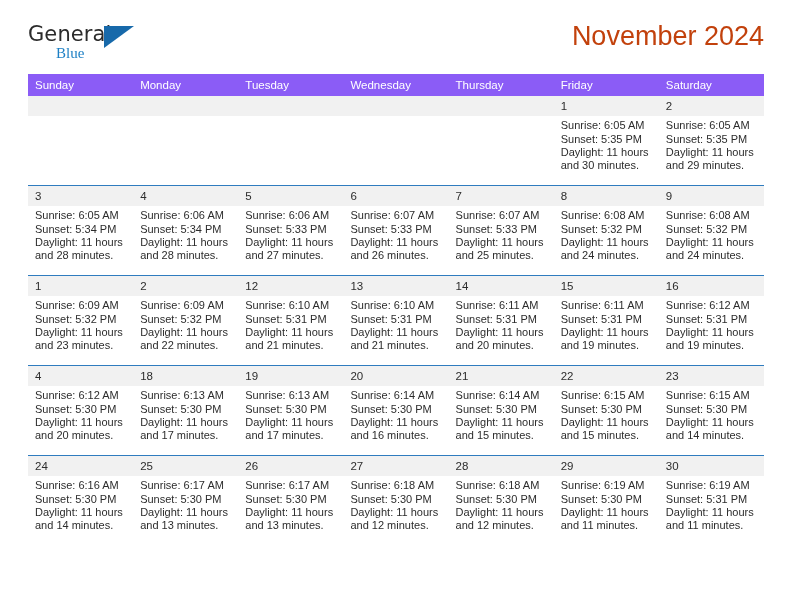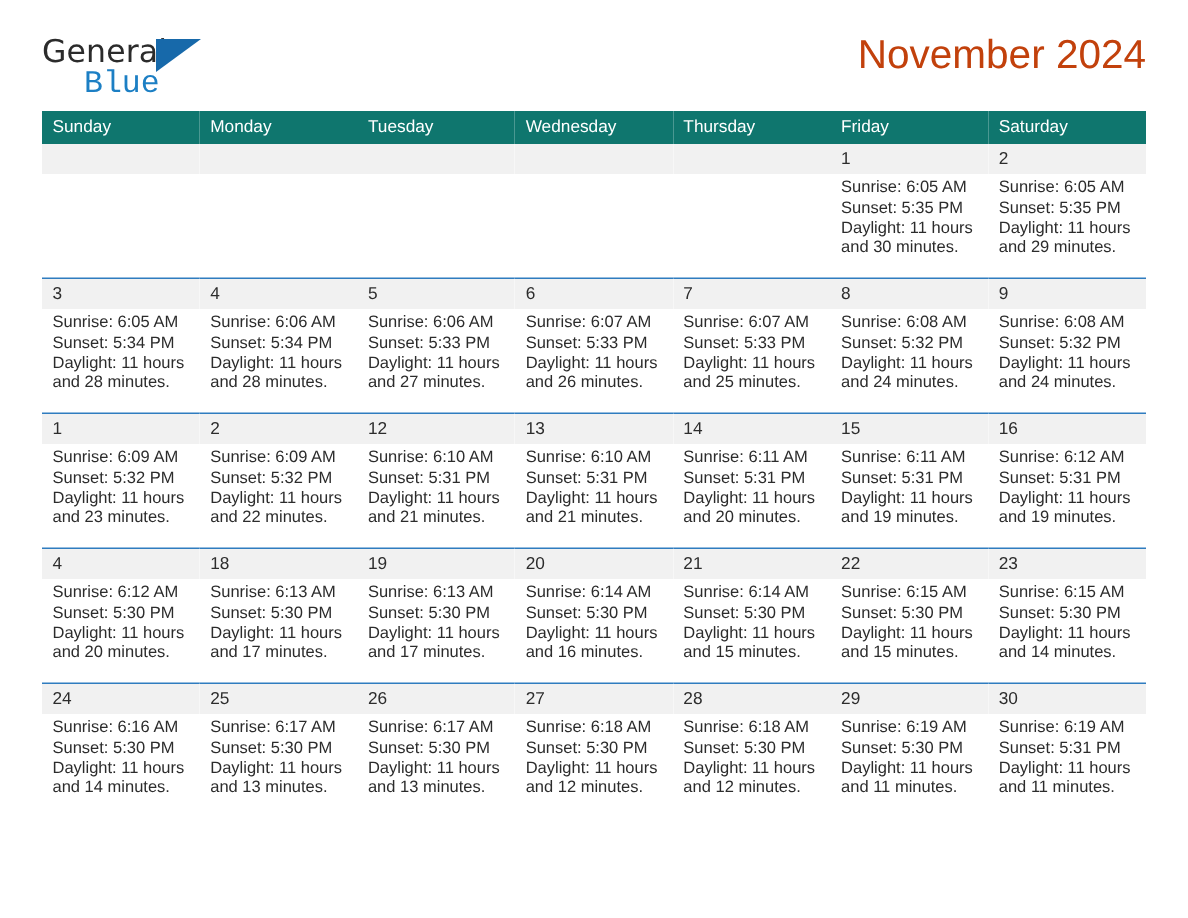--- a/index.html
+++ b/index.html
@@ -47,9 +47,9 @@
     position: absolute;
     left: 28px;
     top: 22px;
-    font-size: 21px;
+    font-size: 15px;
     color: #1c7fc4;
-    font-family: Liberation Mono, monospace;
+    font-family: Liberation Serif, serif;
   }
   .brand-triangle {
     position: absolute;

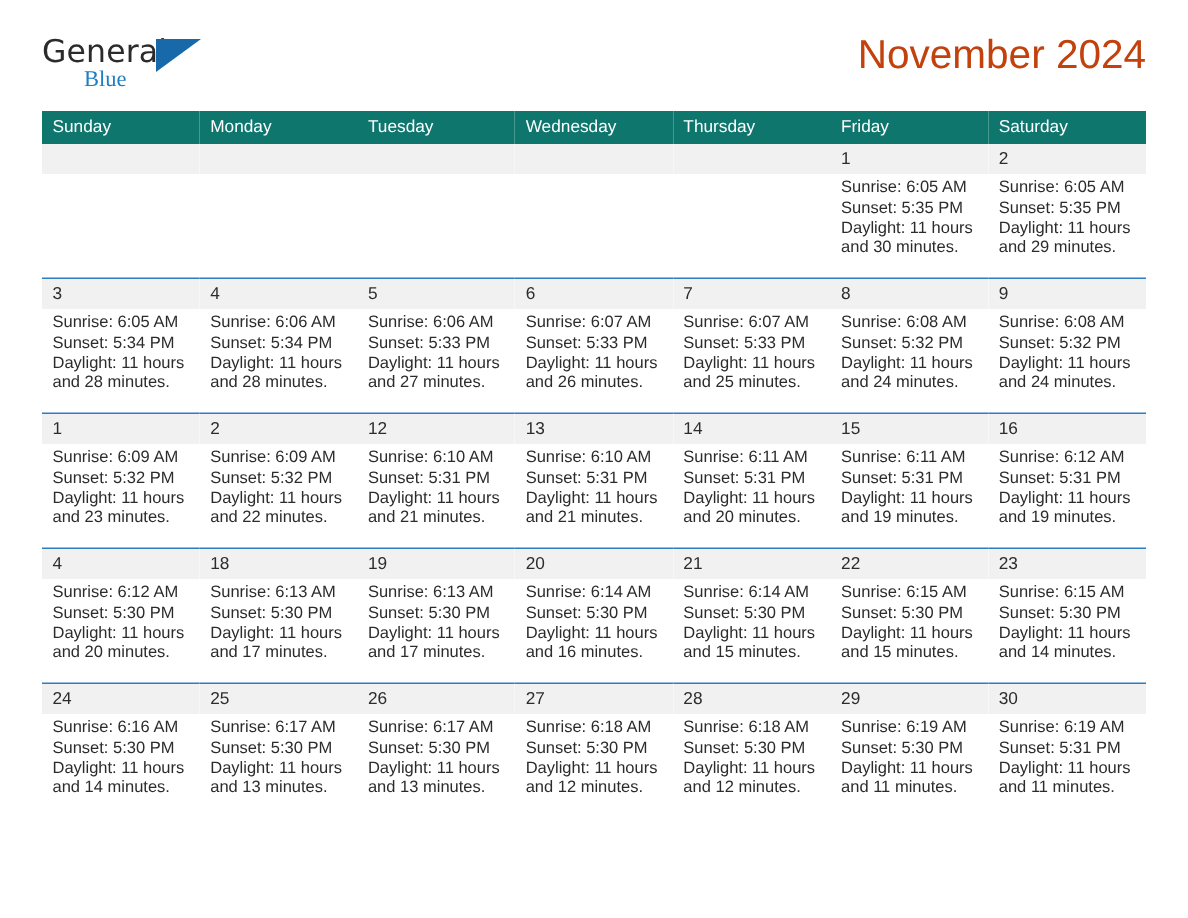--- a/index.html
+++ b/index.html
@@ -85,7 +85,7 @@
     table-layout: fixed;
   }
   .calendar th {
-    background: #0f766e;
+    background: #8b5cf6;
     color: #ffffff;
     font-weight: normal;
     font-size: 11.5px;

